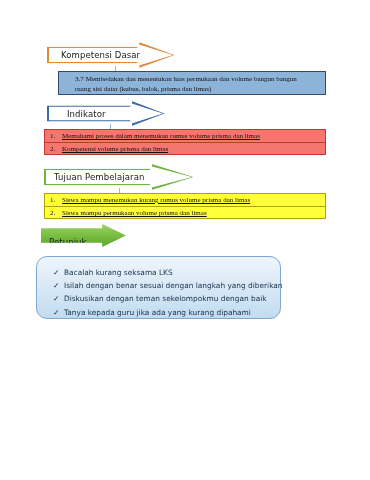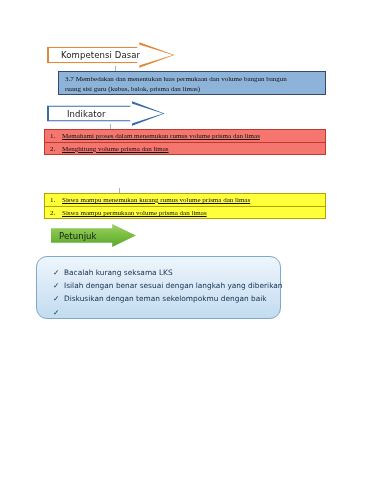--- a/index.html
+++ b/index.html
@@ -78,7 +78,7 @@
   .box-blue {
     background: #8db3d9;
     border: 1px solid #36486b;
-    padding: 3px 8px 3px 6px;
+    padding: 3px 8px 3px 16px;
   }
   .box-blue .blue-text {
     font-size: 7px;

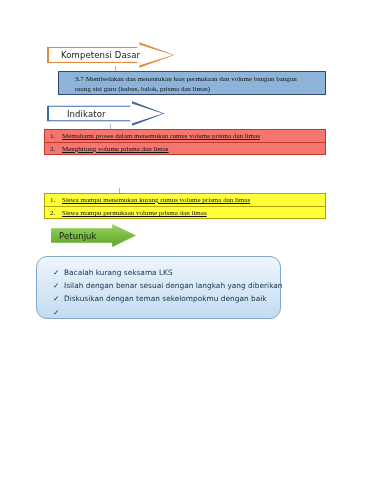--- a/index.html
+++ b/index.html
@@ -161,7 +161,7 @@
 
   <div class="box box-blue" style="left:58px; top:71px; width:268px; height:24px;">
     <span class="blue-text"><span>3.7</span><span style="margin-left:2px;">Membedakan dan menentukan luas permukaan dan volume bangun bangun</span></span>
-    <span class="blue-text indent2">ruang sisi guru (kubus, balok, prisma dan limas)</span>
+    <span class="blue-text indent2">ruang sisi datar (kubus, balok, prisma dan limas)</span>
   </div>
 
   <div class="arrow arrow-outline" style="left:47px; top:101px; width:118px; height:25px;">

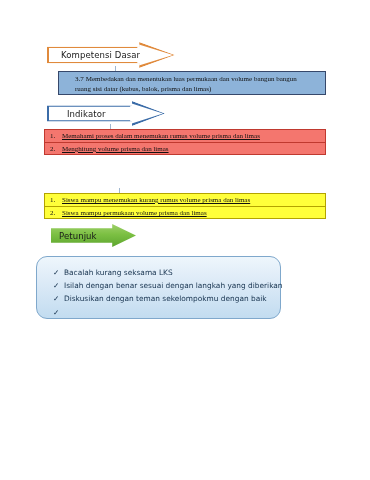--- a/index.html
+++ b/index.html
@@ -179,7 +179,7 @@
     </div>
     <div class="numrow">
       <span class="num">2.</span>
-      <span class="txt">Menghitung volume prisma dan limas</span>
+      <span class="txt">Kompetensi volume prisma dan limas</span>
     </div>
   </div>
 

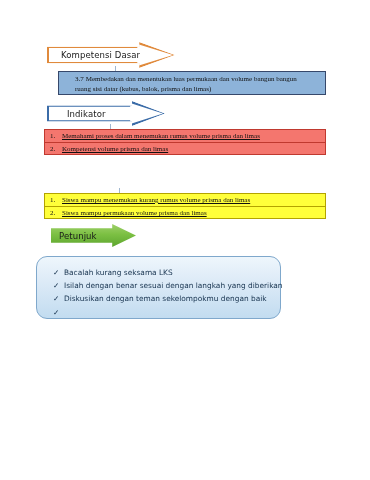--- a/index.html
+++ b/index.html
@@ -183,6 +183,11 @@
     </div>
   </div>
 
+  <div class="arrow arrow-outline" style="left:44px; top:164px; width:150px; height:26px;">
+    <div class="arrow-inner arrow-edge" style="background:#6EB43F;"></div>
+    <div class="arrow-face"></div>
+    <span class="arrow-label" style="margin-left:10px;">Tujuan Pembelajaran</span>
+  </div>
 
   <div class="stem" style="left:119px; top:188px; width:1px; height:5px;"></div>
 

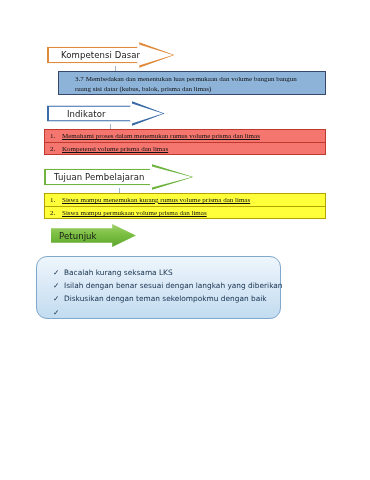--- a/index.html
+++ b/index.html
@@ -202,8 +202,8 @@
     </div>
   </div>
 
-  <div class="arrow arrow-solid" style="left:51px; top:224px; width:85px; height:23px;
-              background:linear-gradient(180deg,#9fd06a 0%,#7cc043 45%,#5da52e 100%);">
+  <div class="arrow arrow-solid" style="left:41px; top:224px; width:85px; height:23px;
+              background:linear-gradient(180deg,#9fd06a 0%,#7cc043 45%,#5da52e 100%);align-items:flex-end;">
     <span class="arrow-label" style="margin-left:8px;">Petunjuk</span>
   </div>
 

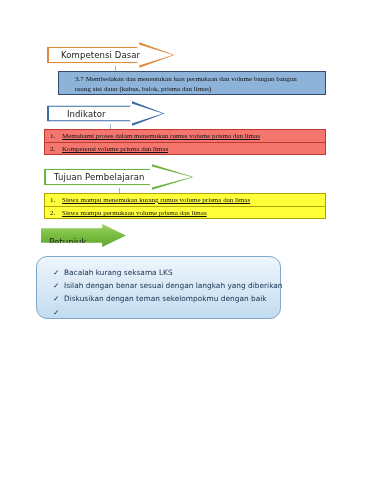--- a/index.html
+++ b/index.html
@@ -222,6 +222,7 @@
     </div>
     <div class="panel-item">
       <span class="check">✓</span>
+      <span>Tanya kepada guru jika ada yang kurang dipahami</span>
     </div>
   </div>
 

